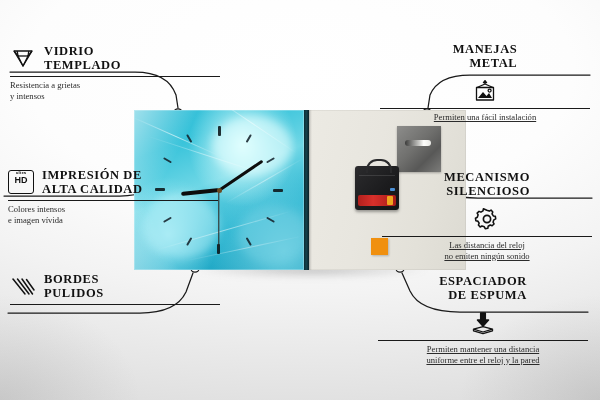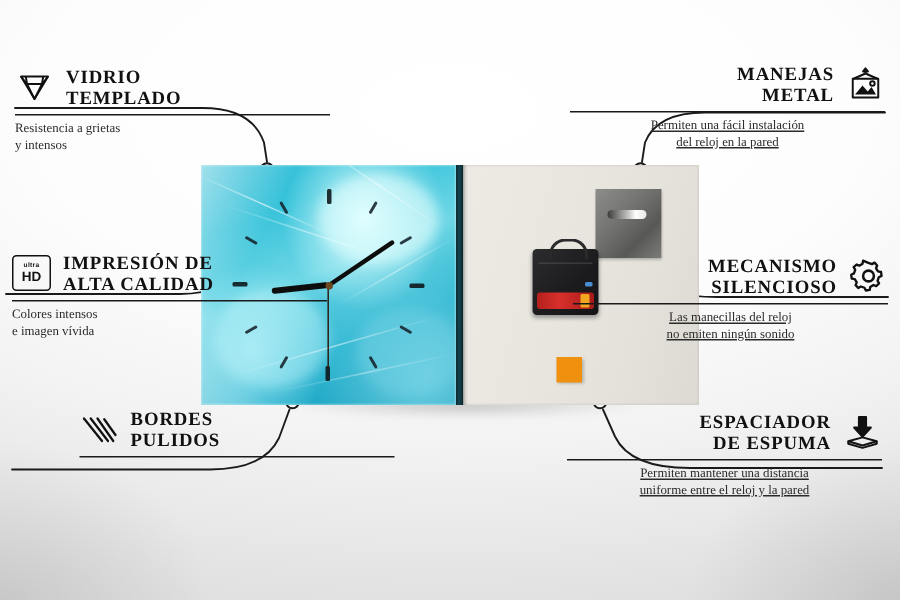--- a/index.html
+++ b/index.html
@@ -84,7 +84,7 @@
   
   .feat{position:absolute;width:210px;}
   .feat .hd{display:flex;align-items:center;gap:8px;}
-  .feat.right .hd{flex-direction:row;justify-content:flex-end;}
+  .feat.right .hd{flex-direction:column;justify-content:flex-end;}
   .ttl{font-family:"Liberation Serif", serif;font-weight:bold;font-size:12.5px;line-height:14px;
        letter-spacing:.6px;color:#111;text-transform:uppercase;}
   .feat.left .ttl{text-align:left;}

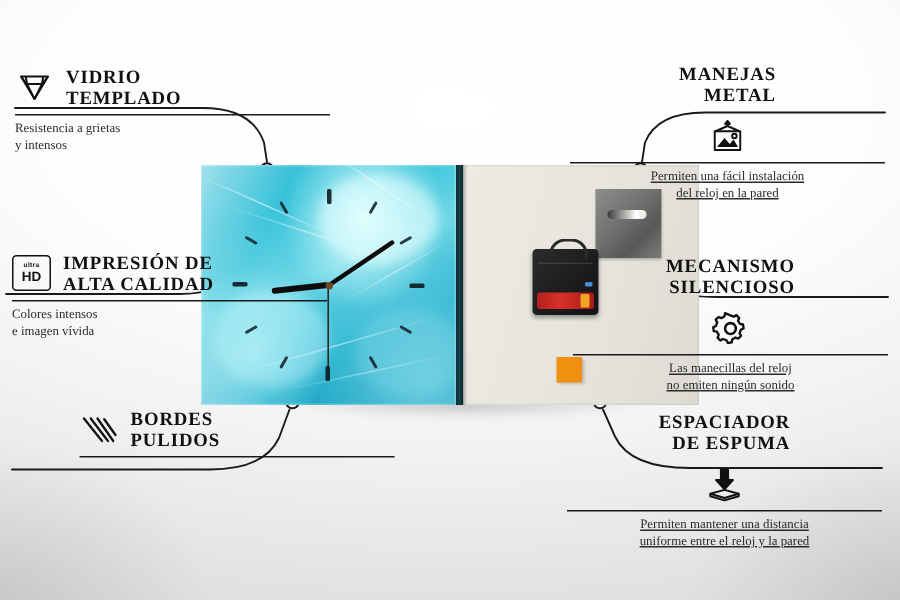--- a/index.html
+++ b/index.html
@@ -291,7 +291,6 @@
     </div>
     <div class="rule"></div>
     <div class="desc">Permiten una fácil instalación</div>
-    <div class="desc">del reloj en la pared</div>
   </div>
 
   <div class="feat right" style="left:382px;top:170px;">

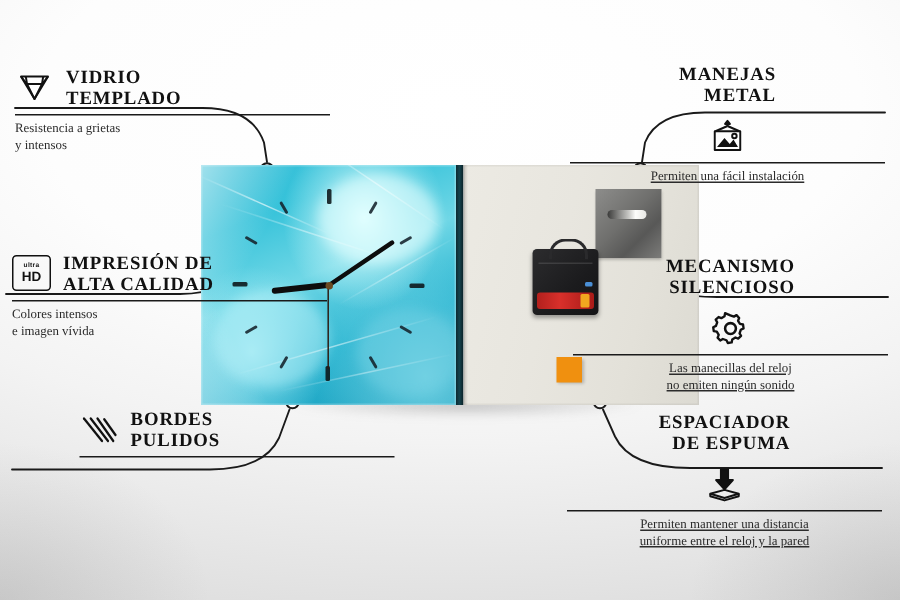--- a/index.html
+++ b/index.html
@@ -97,7 +97,7 @@
 
   
   .hdbadge{width:26px;height:22px;border:1.4px solid #111;border-radius:3px;
-    display:flex;flex-direction:column;align-items:center;justify-content:center;line-height:1;}
+    display:flex;flex-direction:column;align-items:center;line-height:1;}
   .hdbadge .u{font-size:4.4px;font-weight:bold;letter-spacing:.2px;color:#111;font-family:"Liberation Sans",sans-serif;}
   .hdbadge .h{font-size:9px;font-weight:bold;color:#111;font-family:"Liberation Sans",sans-serif;margin-top:.5px;}
 </style>

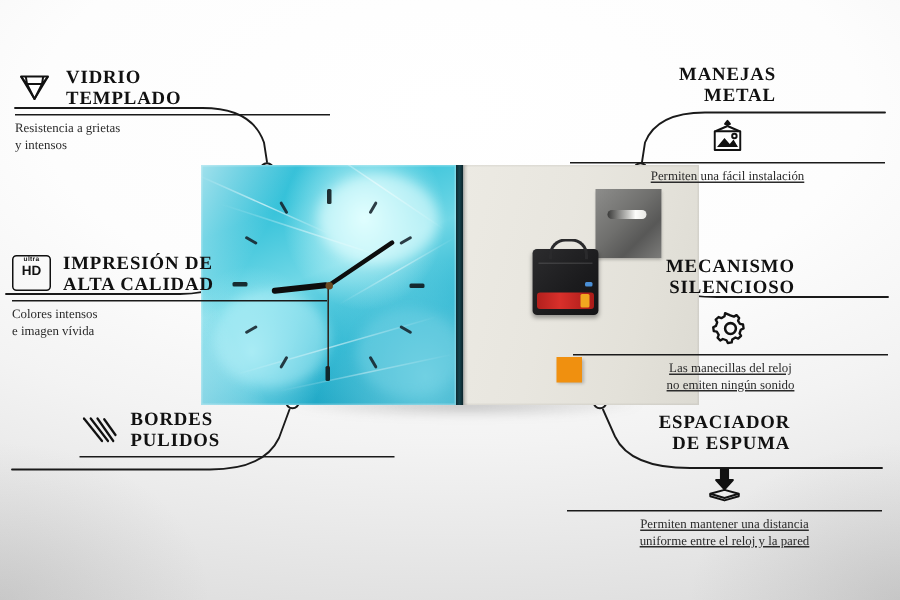--- a/index.html
+++ b/index.html
@@ -309,7 +309,7 @@
       </span>
     </div>
     <div class="rule"></div>
-    <div class="desc">Las manecillas del reloj</div>
+    <div class="desc">Las distancia del reloj</div>
     <div class="desc">no emiten ningún sonido</div>
   </div>
 

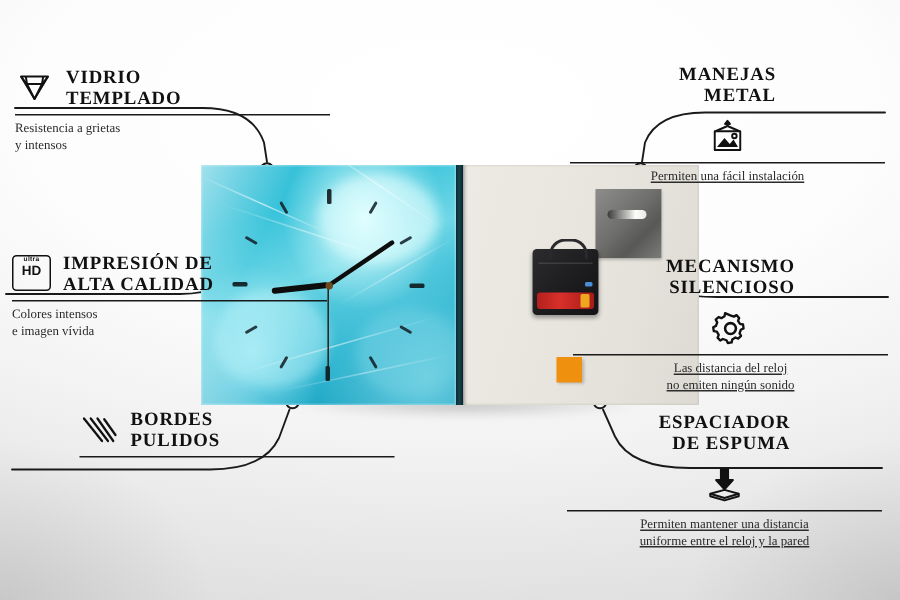--- a/index.html
+++ b/index.html
@@ -249,7 +249,7 @@
     <div class="desc">e imagen vívida</div>
   </div>
 
-  <div class="feat left" style="left:10px;top:272px;margin-left:43px;">
+  <div class="feat left" style="left:10px;top:272px;">
     <div class="hd">
       <span class="ico">
         <svg width="26" height="22" viewBox="0 0 26 22">

